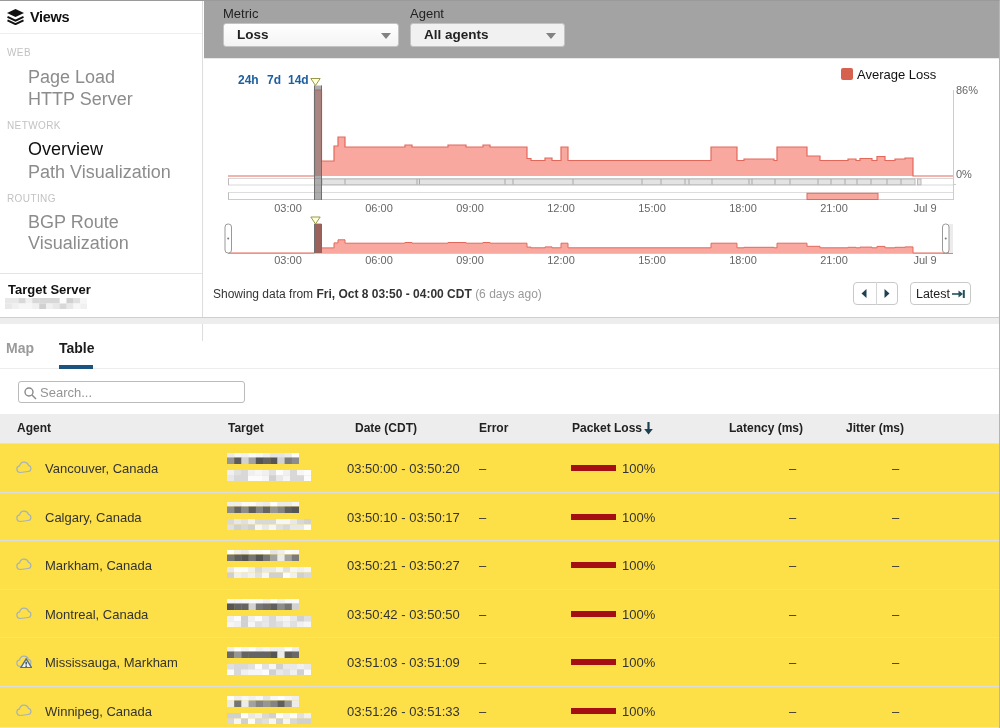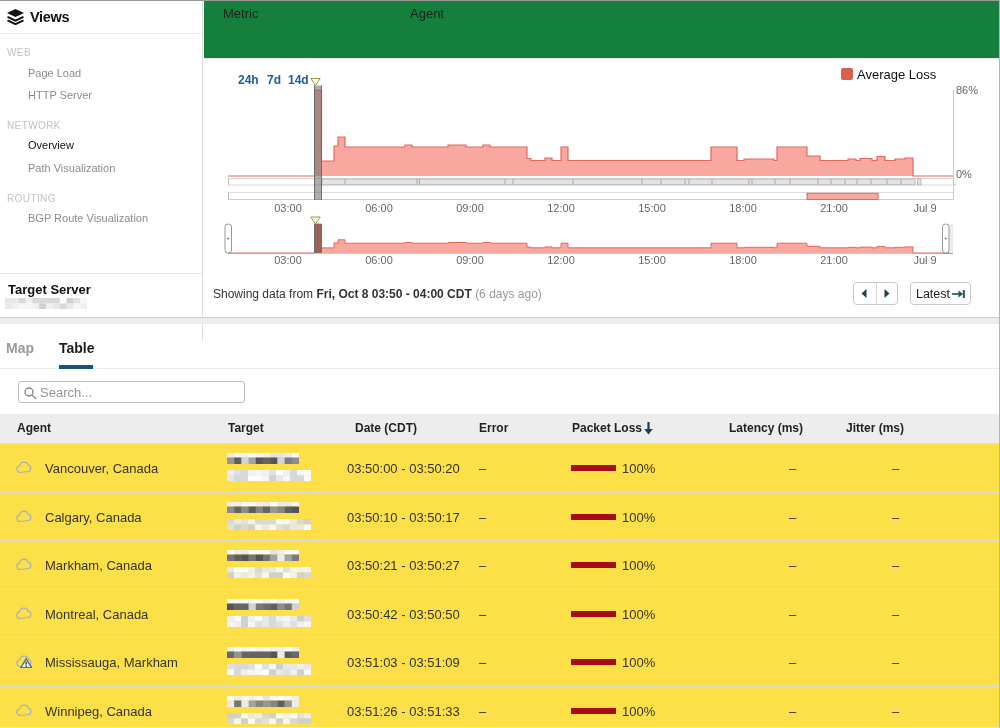--- a/index.html
+++ b/index.html
@@ -14,7 +14,7 @@
 .navitem.on {color:#111;font-weight:normal}
 #tsv {position:absolute;left:0;top:272px;width:100%;height:44px;border-top:1px solid #e3e3e3}
 #tsv b {position:absolute;left:8px;top:8px;font-size:13px;color:#111}
-#topbar {position:absolute;left:204px;top:0;width:796px;height:58px;border-bottom:1px solid #e8e8e8;background:#15803d}
+#topbar {position:absolute;left:204px;top:0;width:796px;height:58px;border-bottom:1px solid #e8e8e8;background:#a3a3a3}
 .sellab {position:absolute;top:5px;font-size:13px;color:#222}
 .selbox {position:absolute;top:22px;height:24px;border:1px solid #c3c3c3;border-radius:3px;
   font-size:13.5px;font-weight:bold;color:#222;line-height:22px;padding-left:13px}

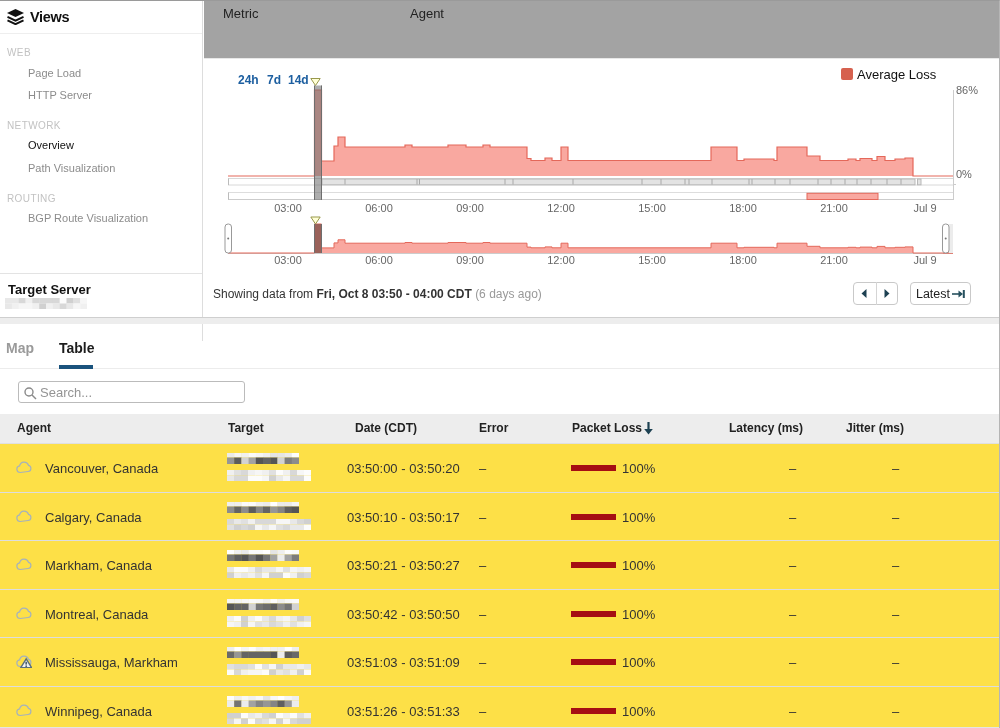--- a/index.html
+++ b/index.html
@@ -94,6 +94,7 @@
 
 <div id="topbar">
   <div class="sellab" style="left:19px">Metric</div>
+  <div class="selbox" style="left:19px;width:176px;background:linear-gradient(#fff,#f3f3f3)">Loss<div class="caret" style="left:157px"></div></div>
   <div class="sellab" style="left:206px">Agent</div>
 </div>
 

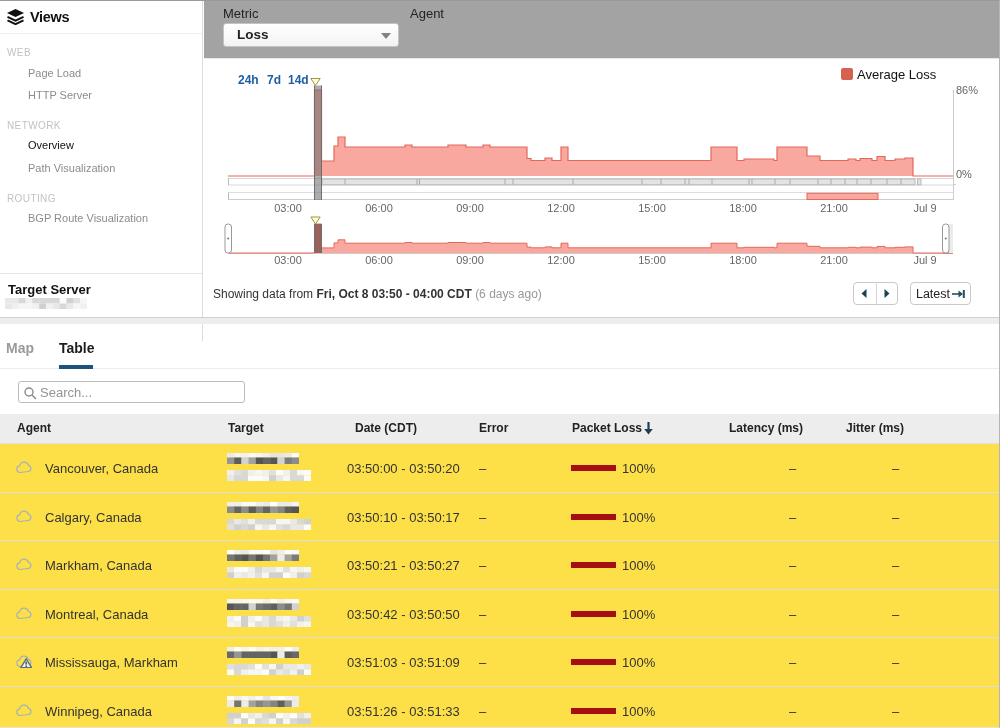--- a/index.html
+++ b/index.html
@@ -96,6 +96,7 @@
   <div class="sellab" style="left:19px">Metric</div>
   <div class="selbox" style="left:19px;width:176px;background:linear-gradient(#fff,#f3f3f3)">Loss<div class="caret" style="left:157px"></div></div>
   <div class="sellab" style="left:206px">Agent</div>
+  <div class="selbox" style="left:206px;width:155px;background:#f1f1f1">All agents<div class="caret" style="left:135px"></div></div>
 </div>
 
 <span class="tlink" style="left:238px">24h</span>

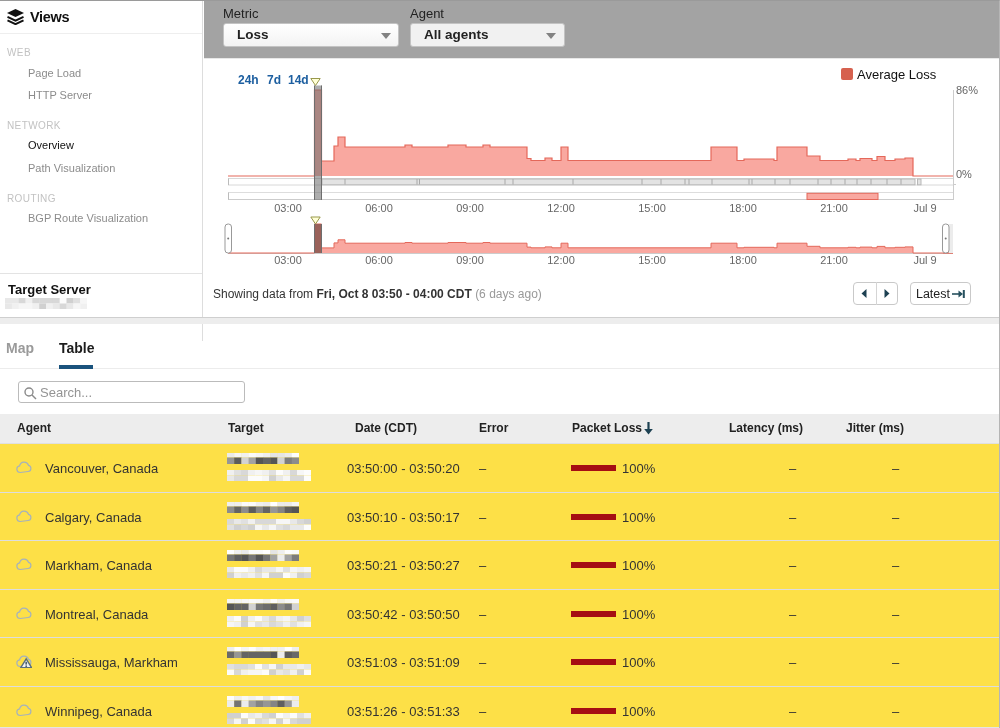--- a/index.html
+++ b/index.html
@@ -10,7 +10,7 @@
 #sidebar .hd {position:absolute;left:0;top:0;width:100%;height:33px;border-bottom:1px solid #eee}
 #sidebar .hd b {position:absolute;left:30px;top:8px;font-size:14.5px;color:#111;letter-spacing:-0.3px}
 .seclab {position:absolute;left:7px;font-size:10px;color:#c2c2c2;letter-spacing:.4px}
-.navitem {position:absolute;left:28px;font-size:11px;color:#8c8c8c}
+.navitem {position:absolute;left:28px;font-size:18px;color:#8c8c8c}
 .navitem.on {color:#111;font-weight:normal}
 #tsv {position:absolute;left:0;top:272px;width:100%;height:44px;border-top:1px solid #e3e3e3}
 #tsv b {position:absolute;left:8px;top:8px;font-size:13px;color:#111}

